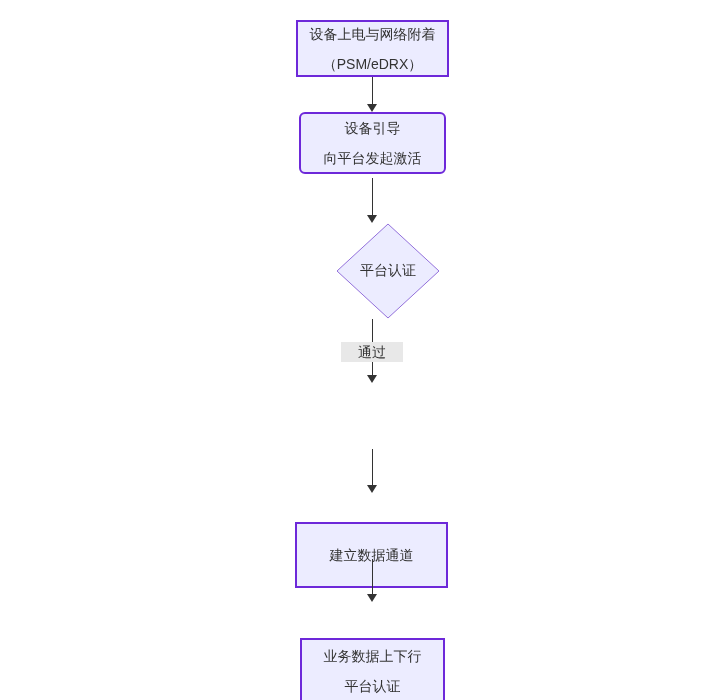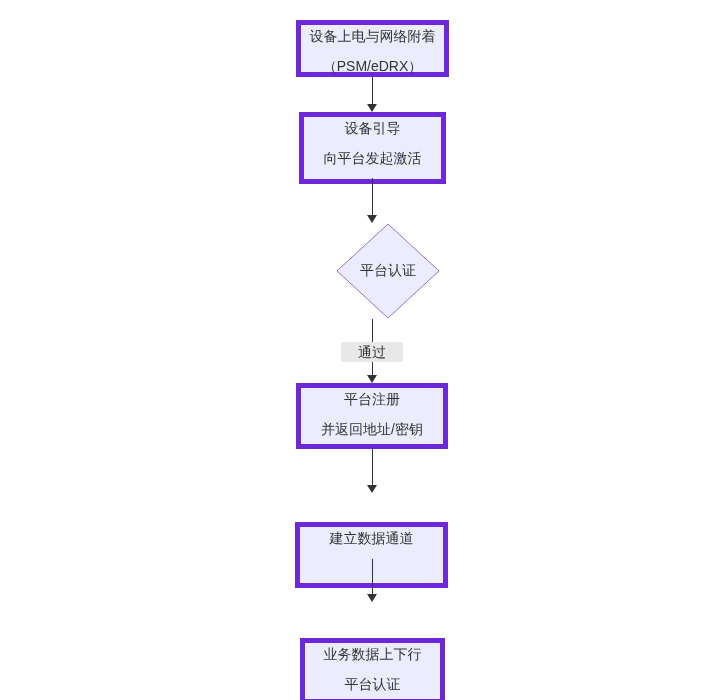--- a/index.html
+++ b/index.html
@@ -18,11 +18,11 @@
   }
   .node.rect {
     background: #ECECFF;
-    border: 5px solid #6d28d9;
+    border: 2px solid #6d28d9;
     display: flex;
     flex-direction: column;
     align-items: center;
-    justify-content: flex-start;
+    justify-content: center;
     text-align: center;
     gap: 8px;
   }

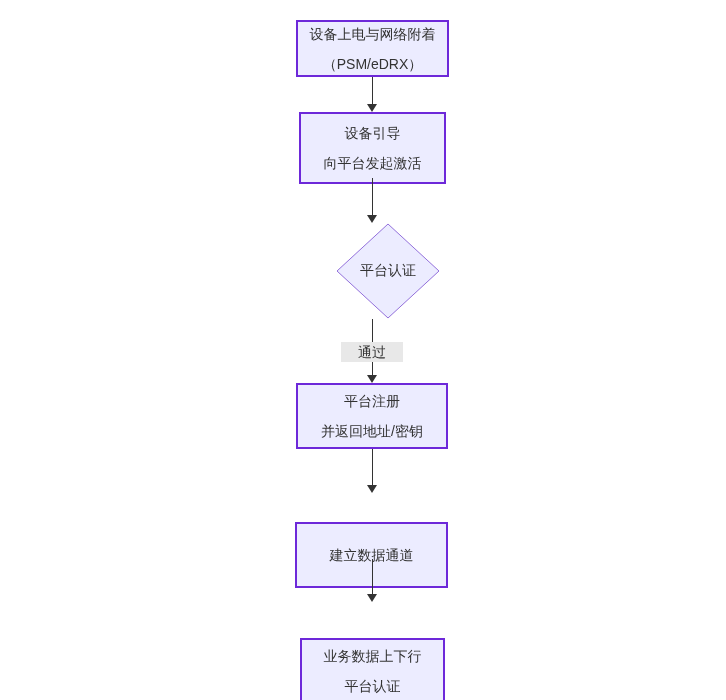--- a/index.html
+++ b/index.html
@@ -88,7 +88,7 @@
     <div class="edge-head"></div>
   </div>
 
-  <div class="node rect" style="left:299px; top:112px; width:147px; height:72px;">
+  <div class="node rect" style="left:299px; top:112px; width:147px; height:62px;border-radius:6px;">
     <div class="line">设备引导</div>
     <div class="line">向平台发起激活</div>
   </div>

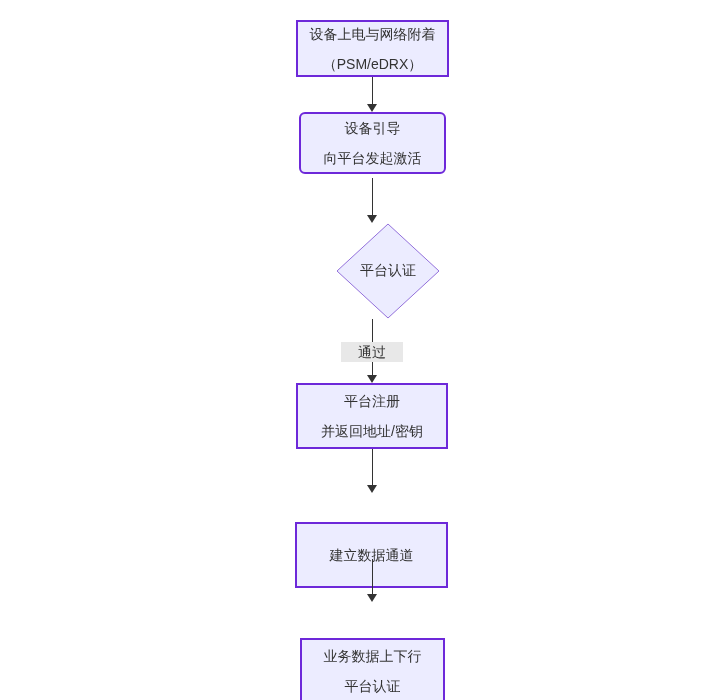--- a/index.html
+++ b/index.html
@@ -111,10 +111,6 @@
   </div>
   <div class="edge-label" style="left:372px; top:352px;">通过</div>
 
-  <div class="node rect" style="left:296px; top:383px; width:152px; height:66px;">
-    <div class="line">平台注册</div>
-    <div class="line">并返回地址/密钥</div>
-  </div>
 
   <div class="edge" style="left:372px; top:449px; height:44px;">
     <div class="edge-line"></div>

